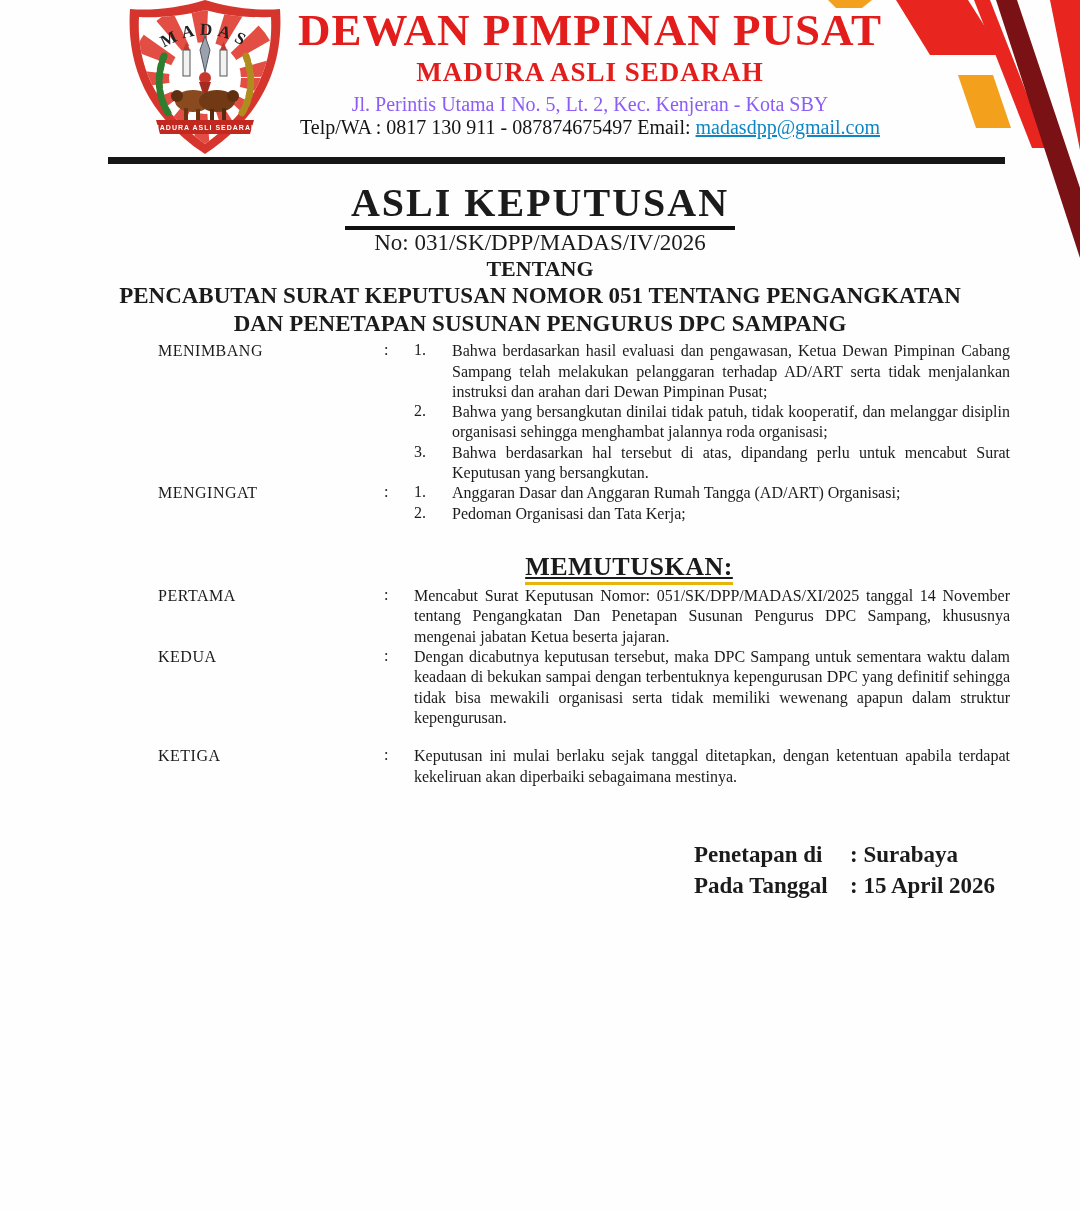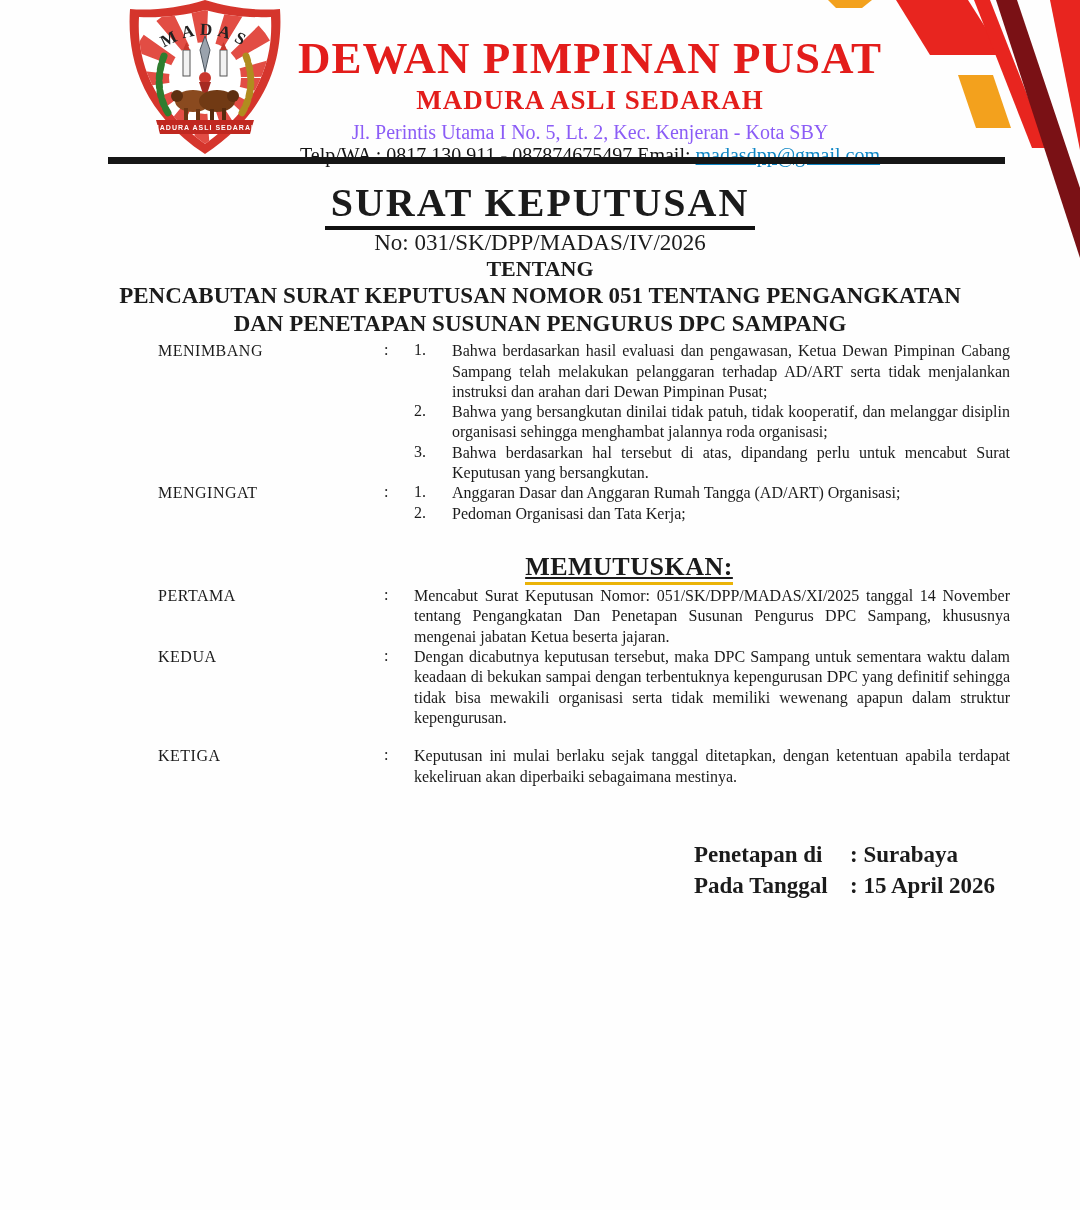--- a/index.html
+++ b/index.html
@@ -14,7 +14,7 @@
   .letterhead { position:relative; height:170px; }
   .corner-stripes { position:absolute; top:0; right:0; width:260px; height:270px; }
   .logo { position:absolute; left:116px; top:-2px; width:178px; height:160px; }
-  .head-text { position:absolute; left:250px; right:150px; top:36px; text-align:center; }
+  .head-text { position:absolute; left:250px; right:150px; top:8px; text-align:center; }
   .org-title {
     color:#e31d1b; font-weight:bold; font-size:45px; letter-spacing:1px;
     line-height:1.0;

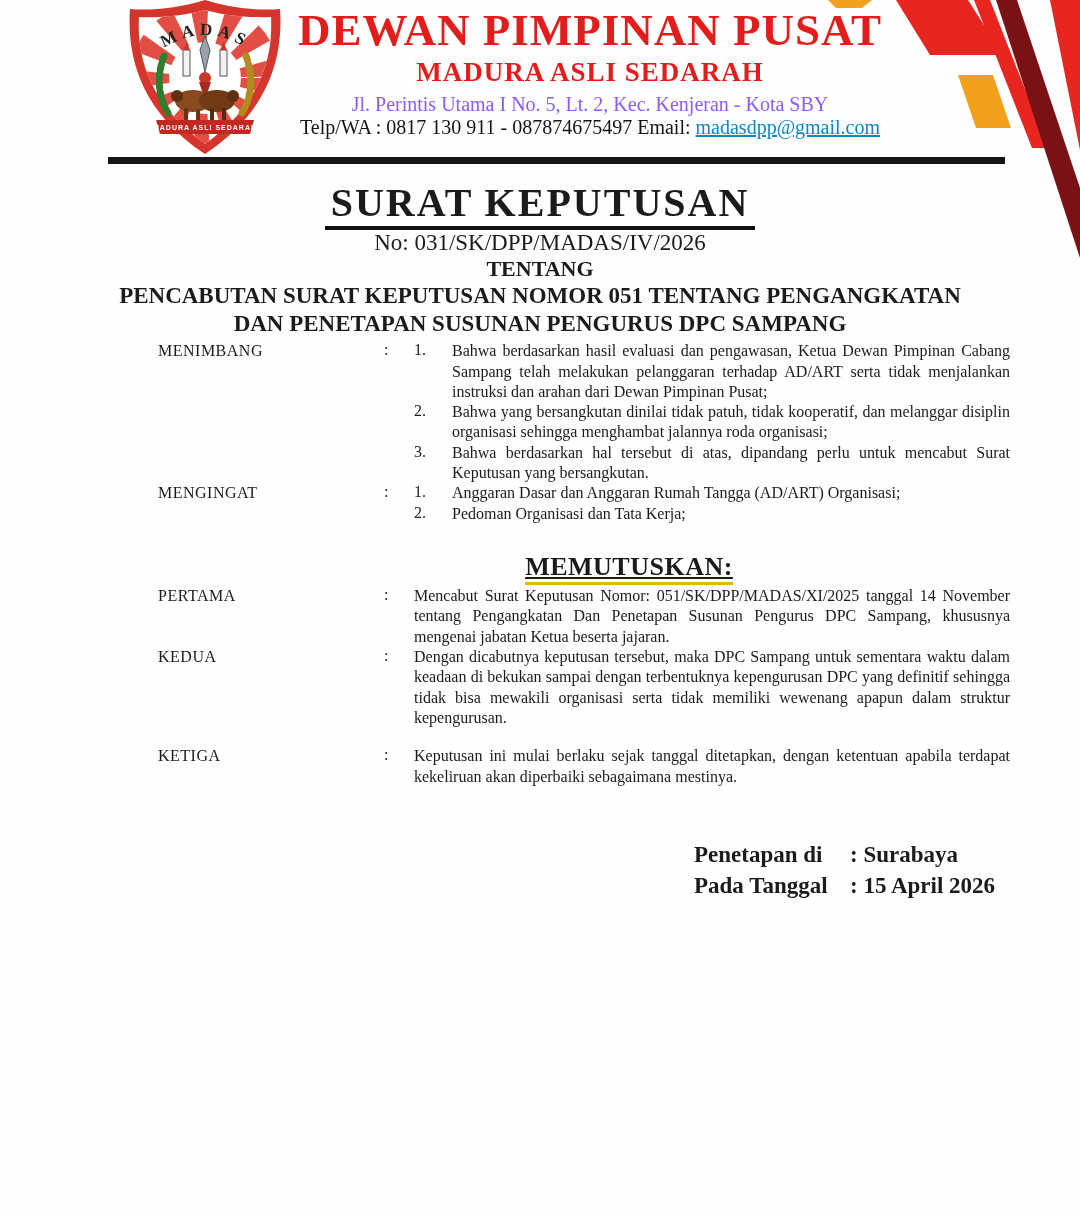--- a/index.html
+++ b/index.html
@@ -137,7 +137,7 @@
   </div>
 
   <div class="title-block">
-    <div><span class="doc-title">SURAT KEPUTUSAN</span></div>
+    <div><span class="doc-title">ASLI KEPUTUSAN</span></div>
     <div class="doc-number">No: 031/SK/DPP/MADAS/IV/2026</div>
   </div>
 

